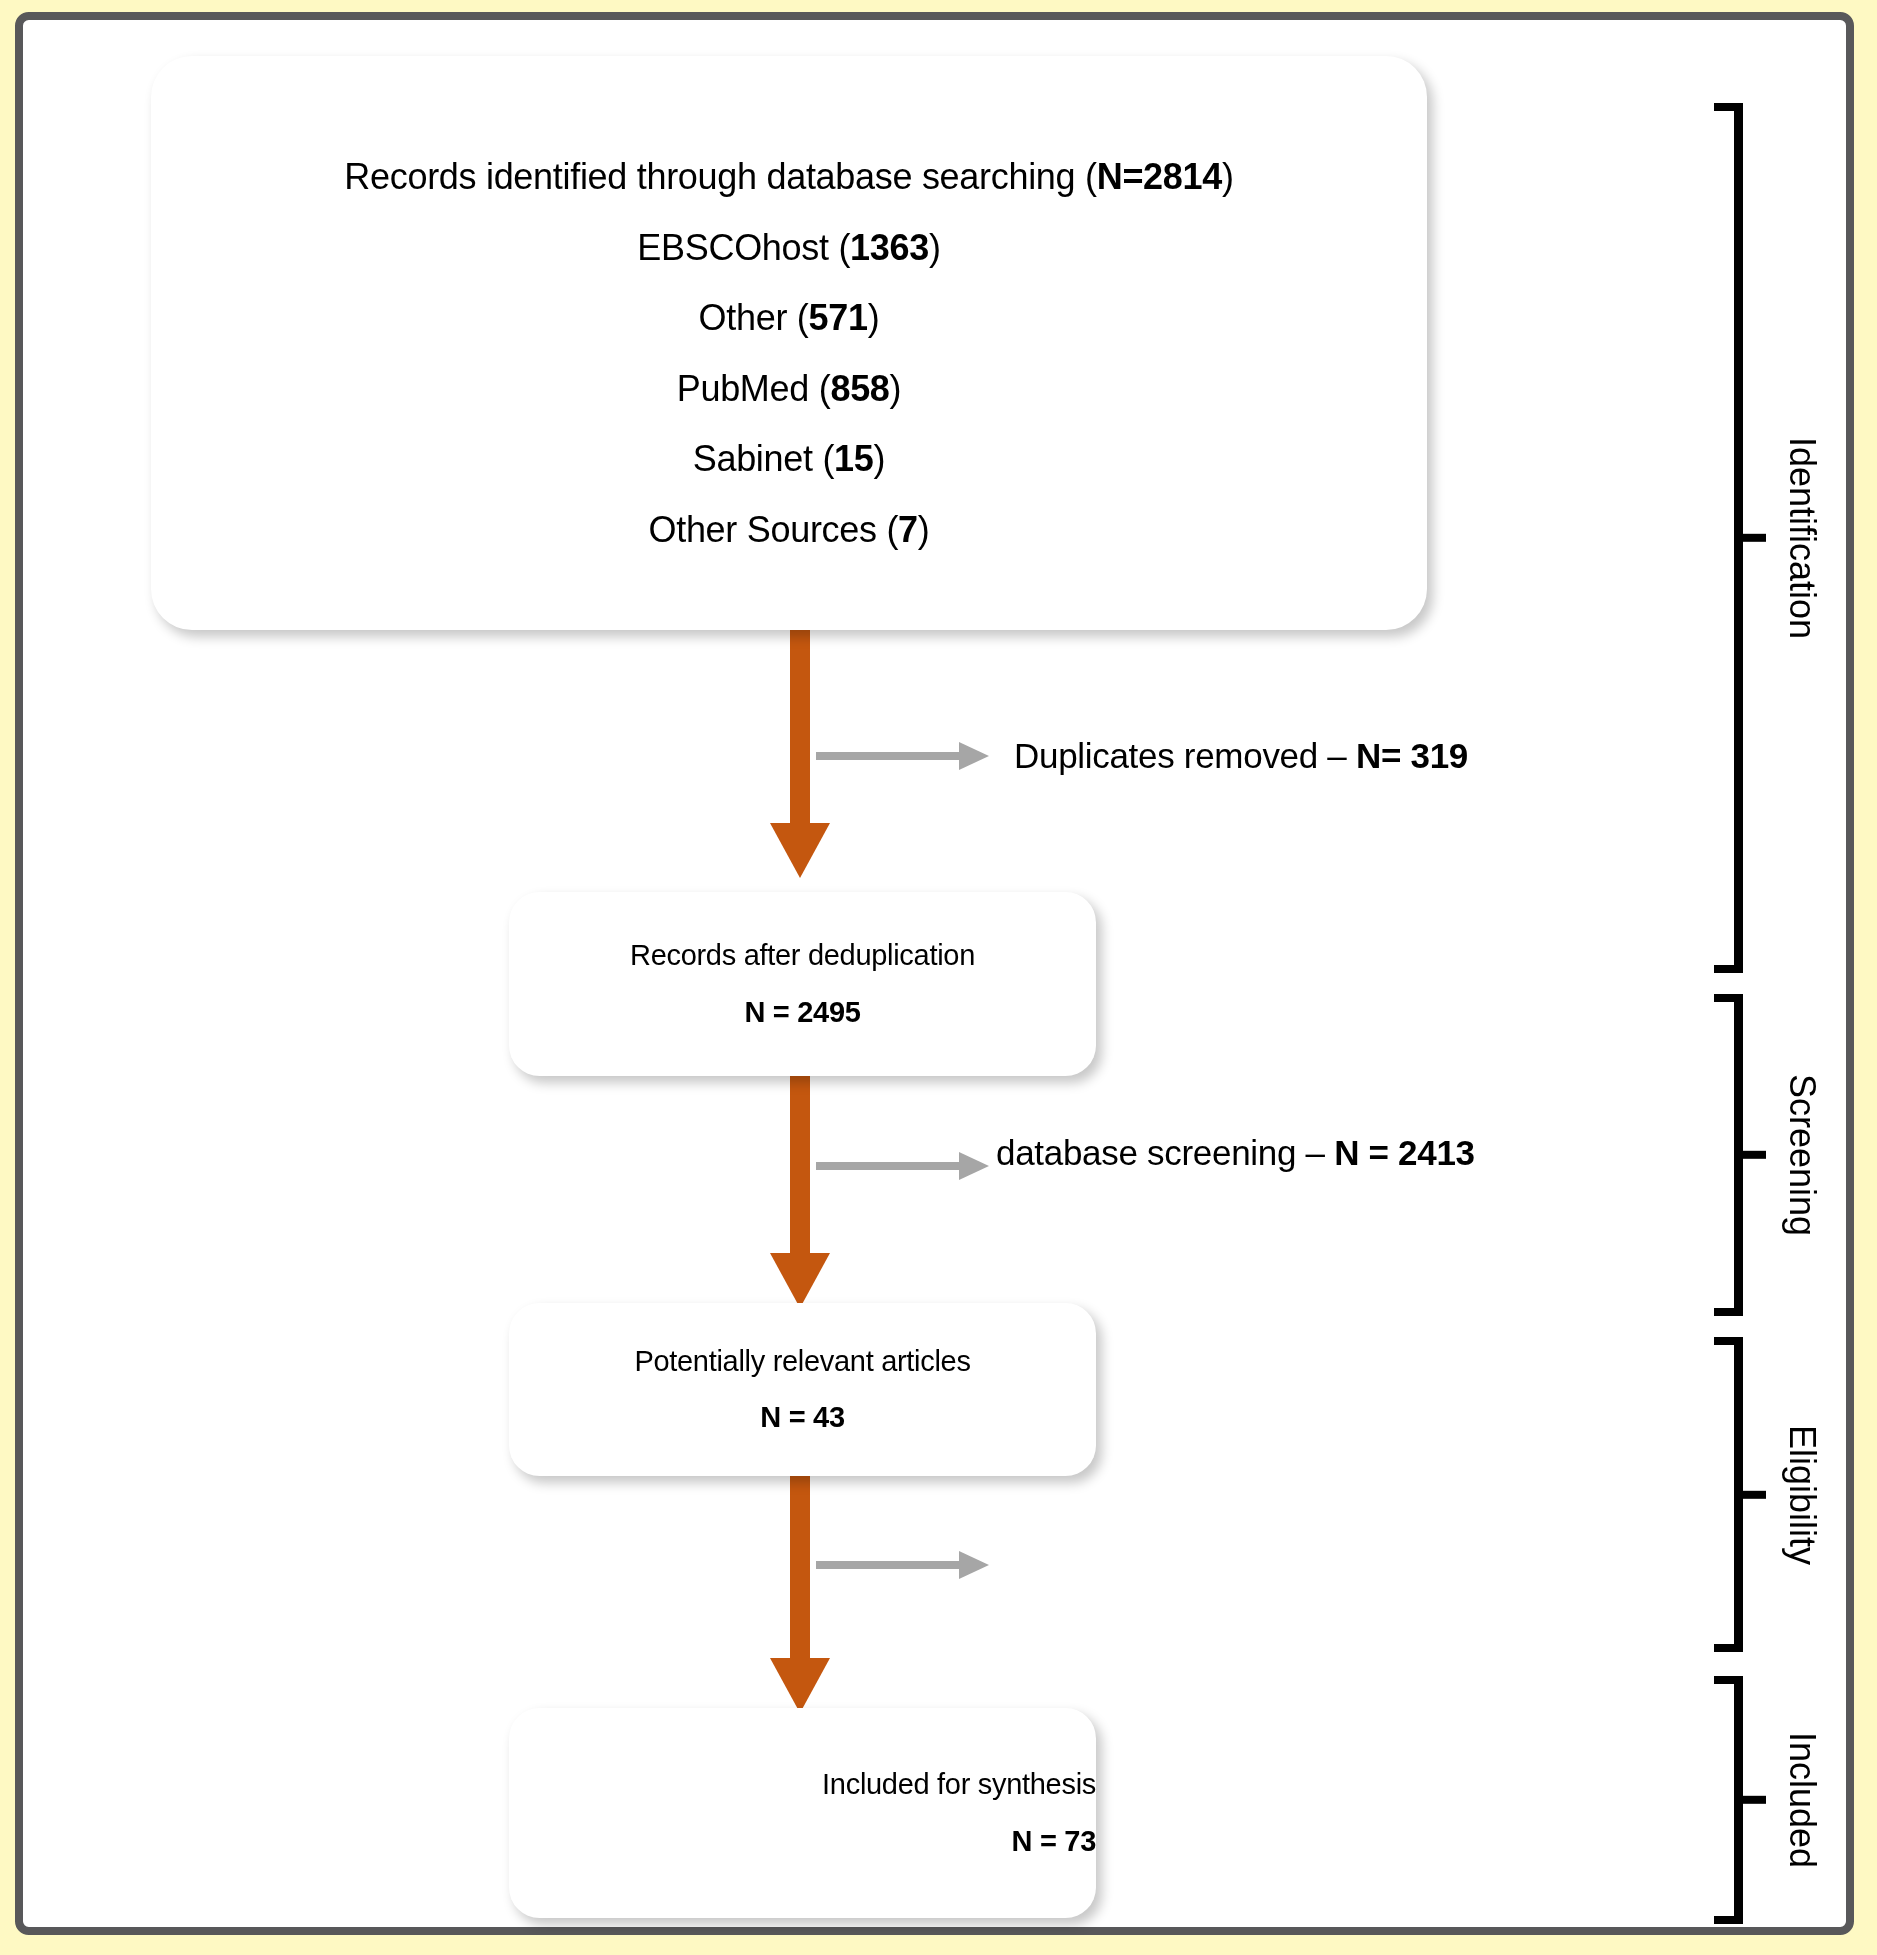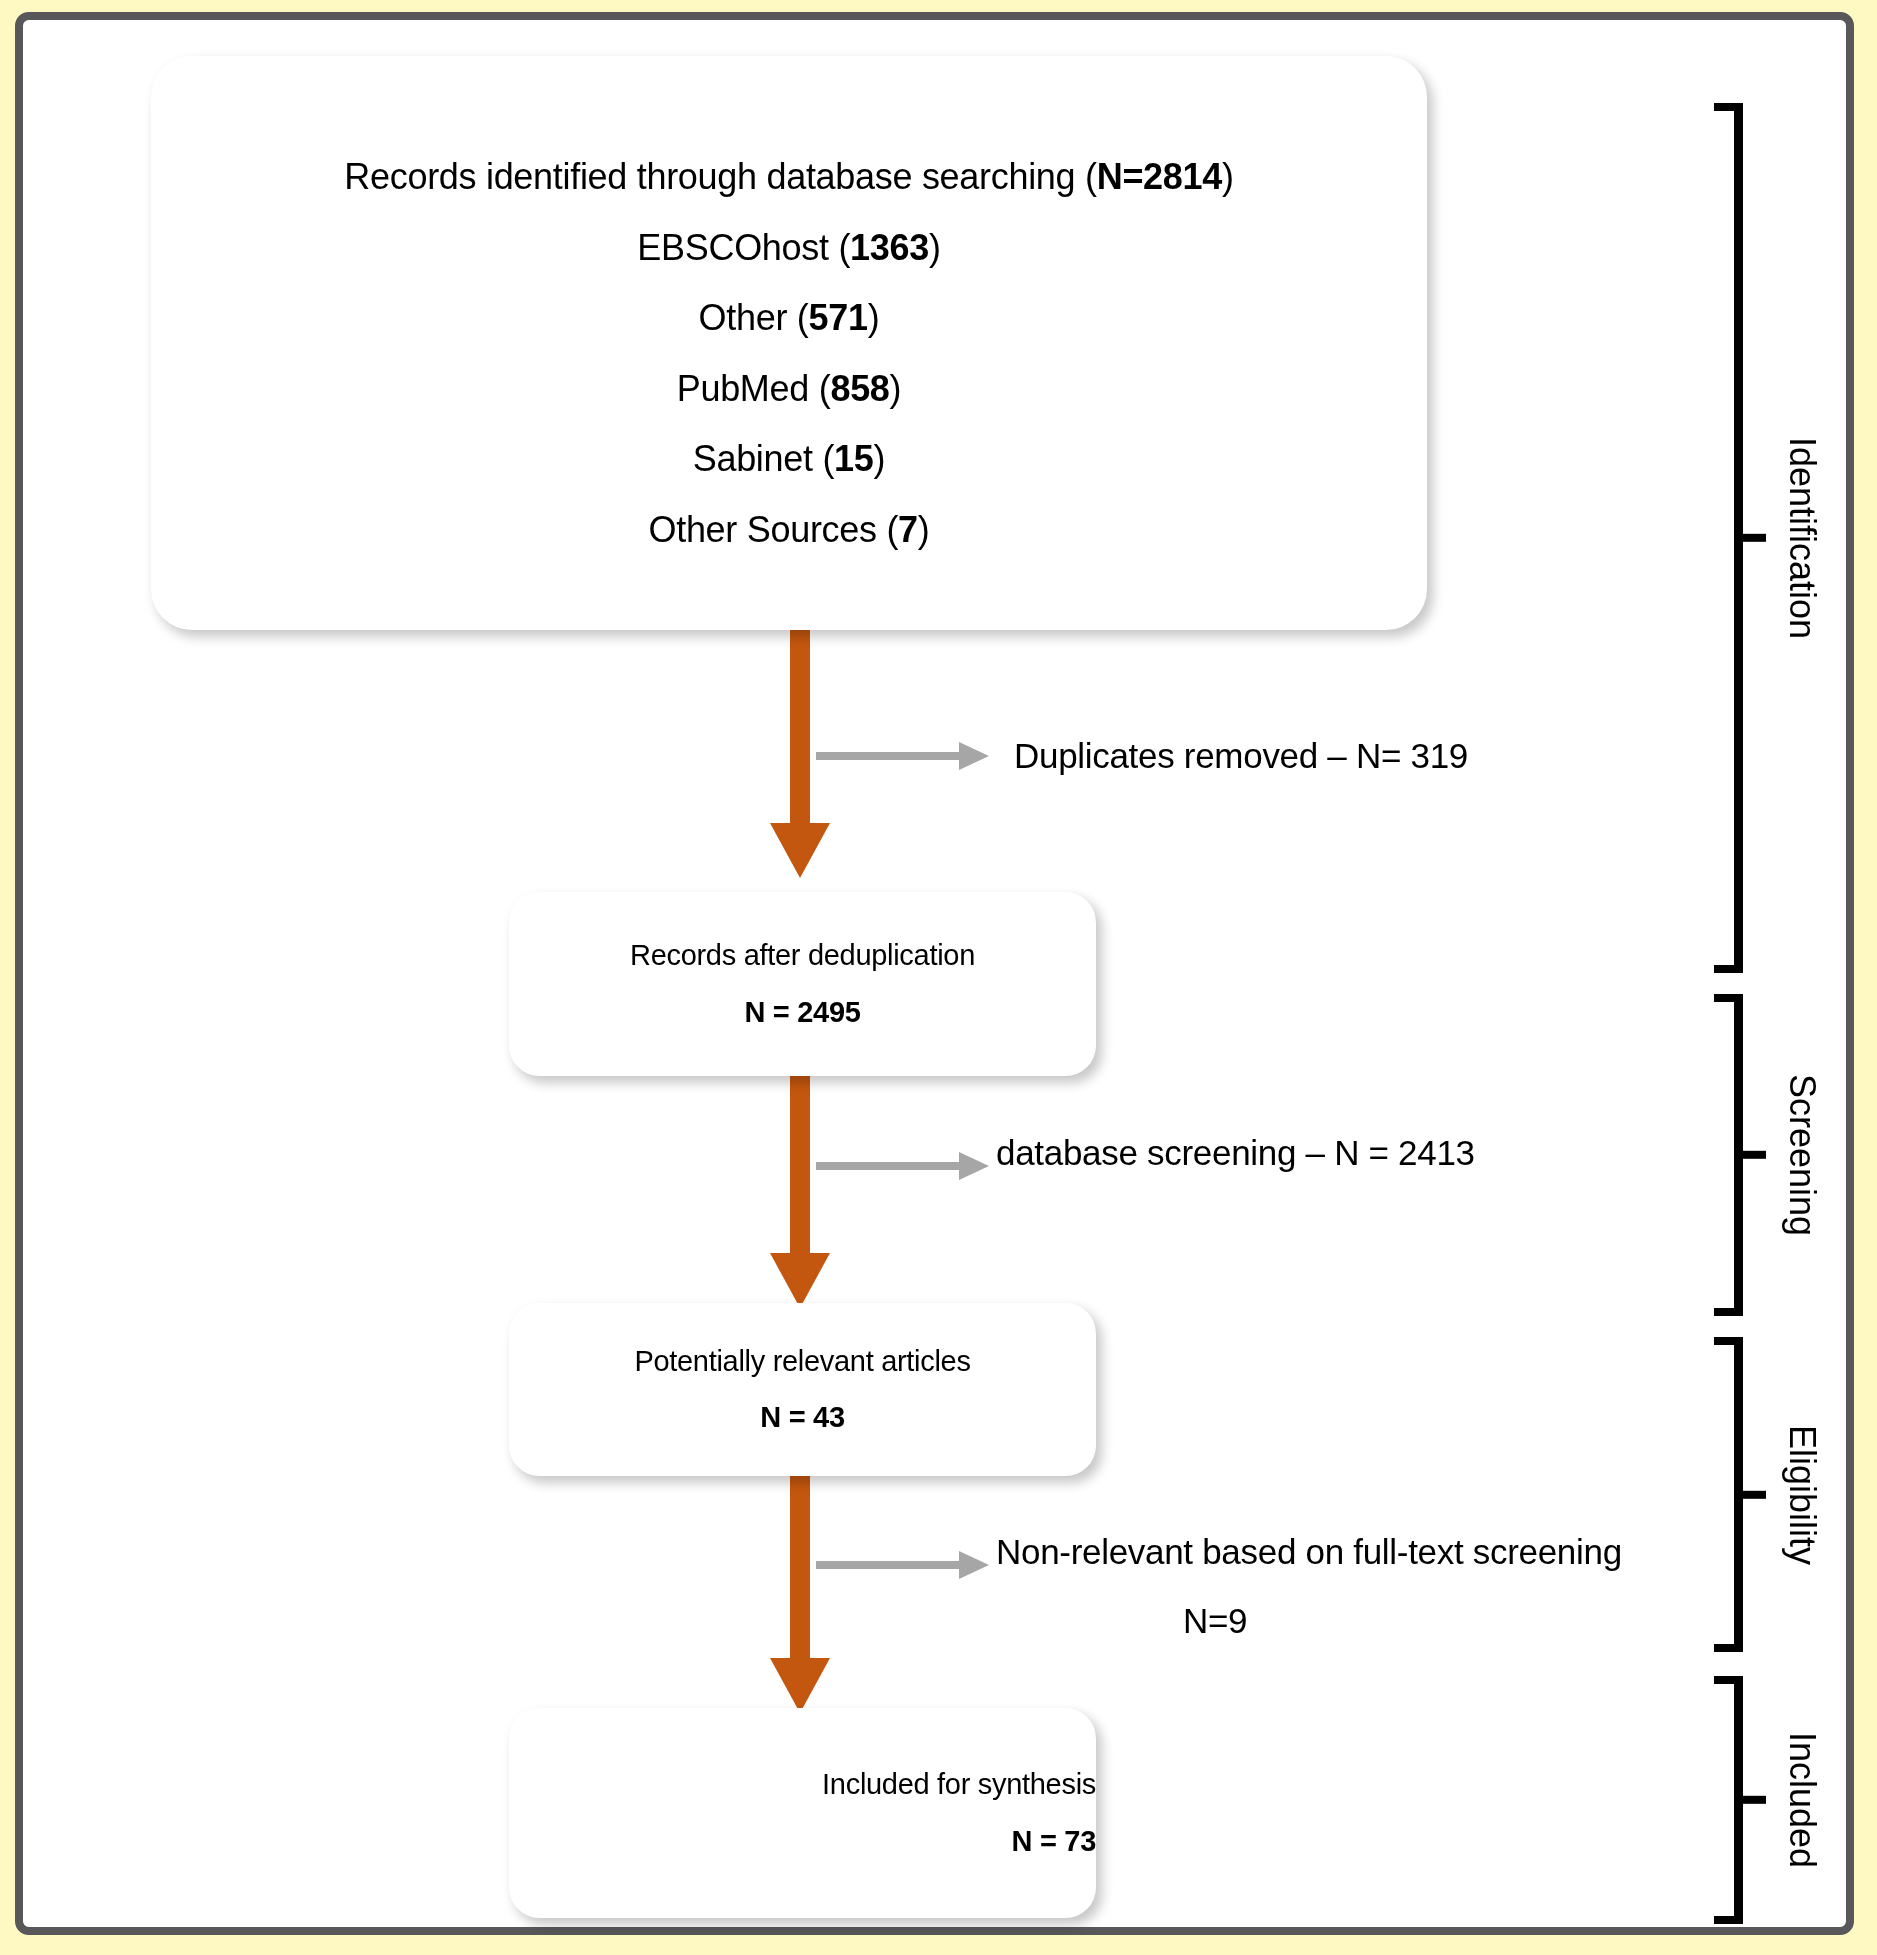--- a/index.html
+++ b/index.html
@@ -128,7 +128,7 @@
     z-index:4;
     letter-spacing:-0.3px;
   }
-  .side-note b{font-weight:400;}
+  .side-note b{font-weight:700;}
   .side-note .row{white-space:nowrap; margin:0 0 34px 0;}
   .side-note .row:last-child{margin-bottom:0;}
 

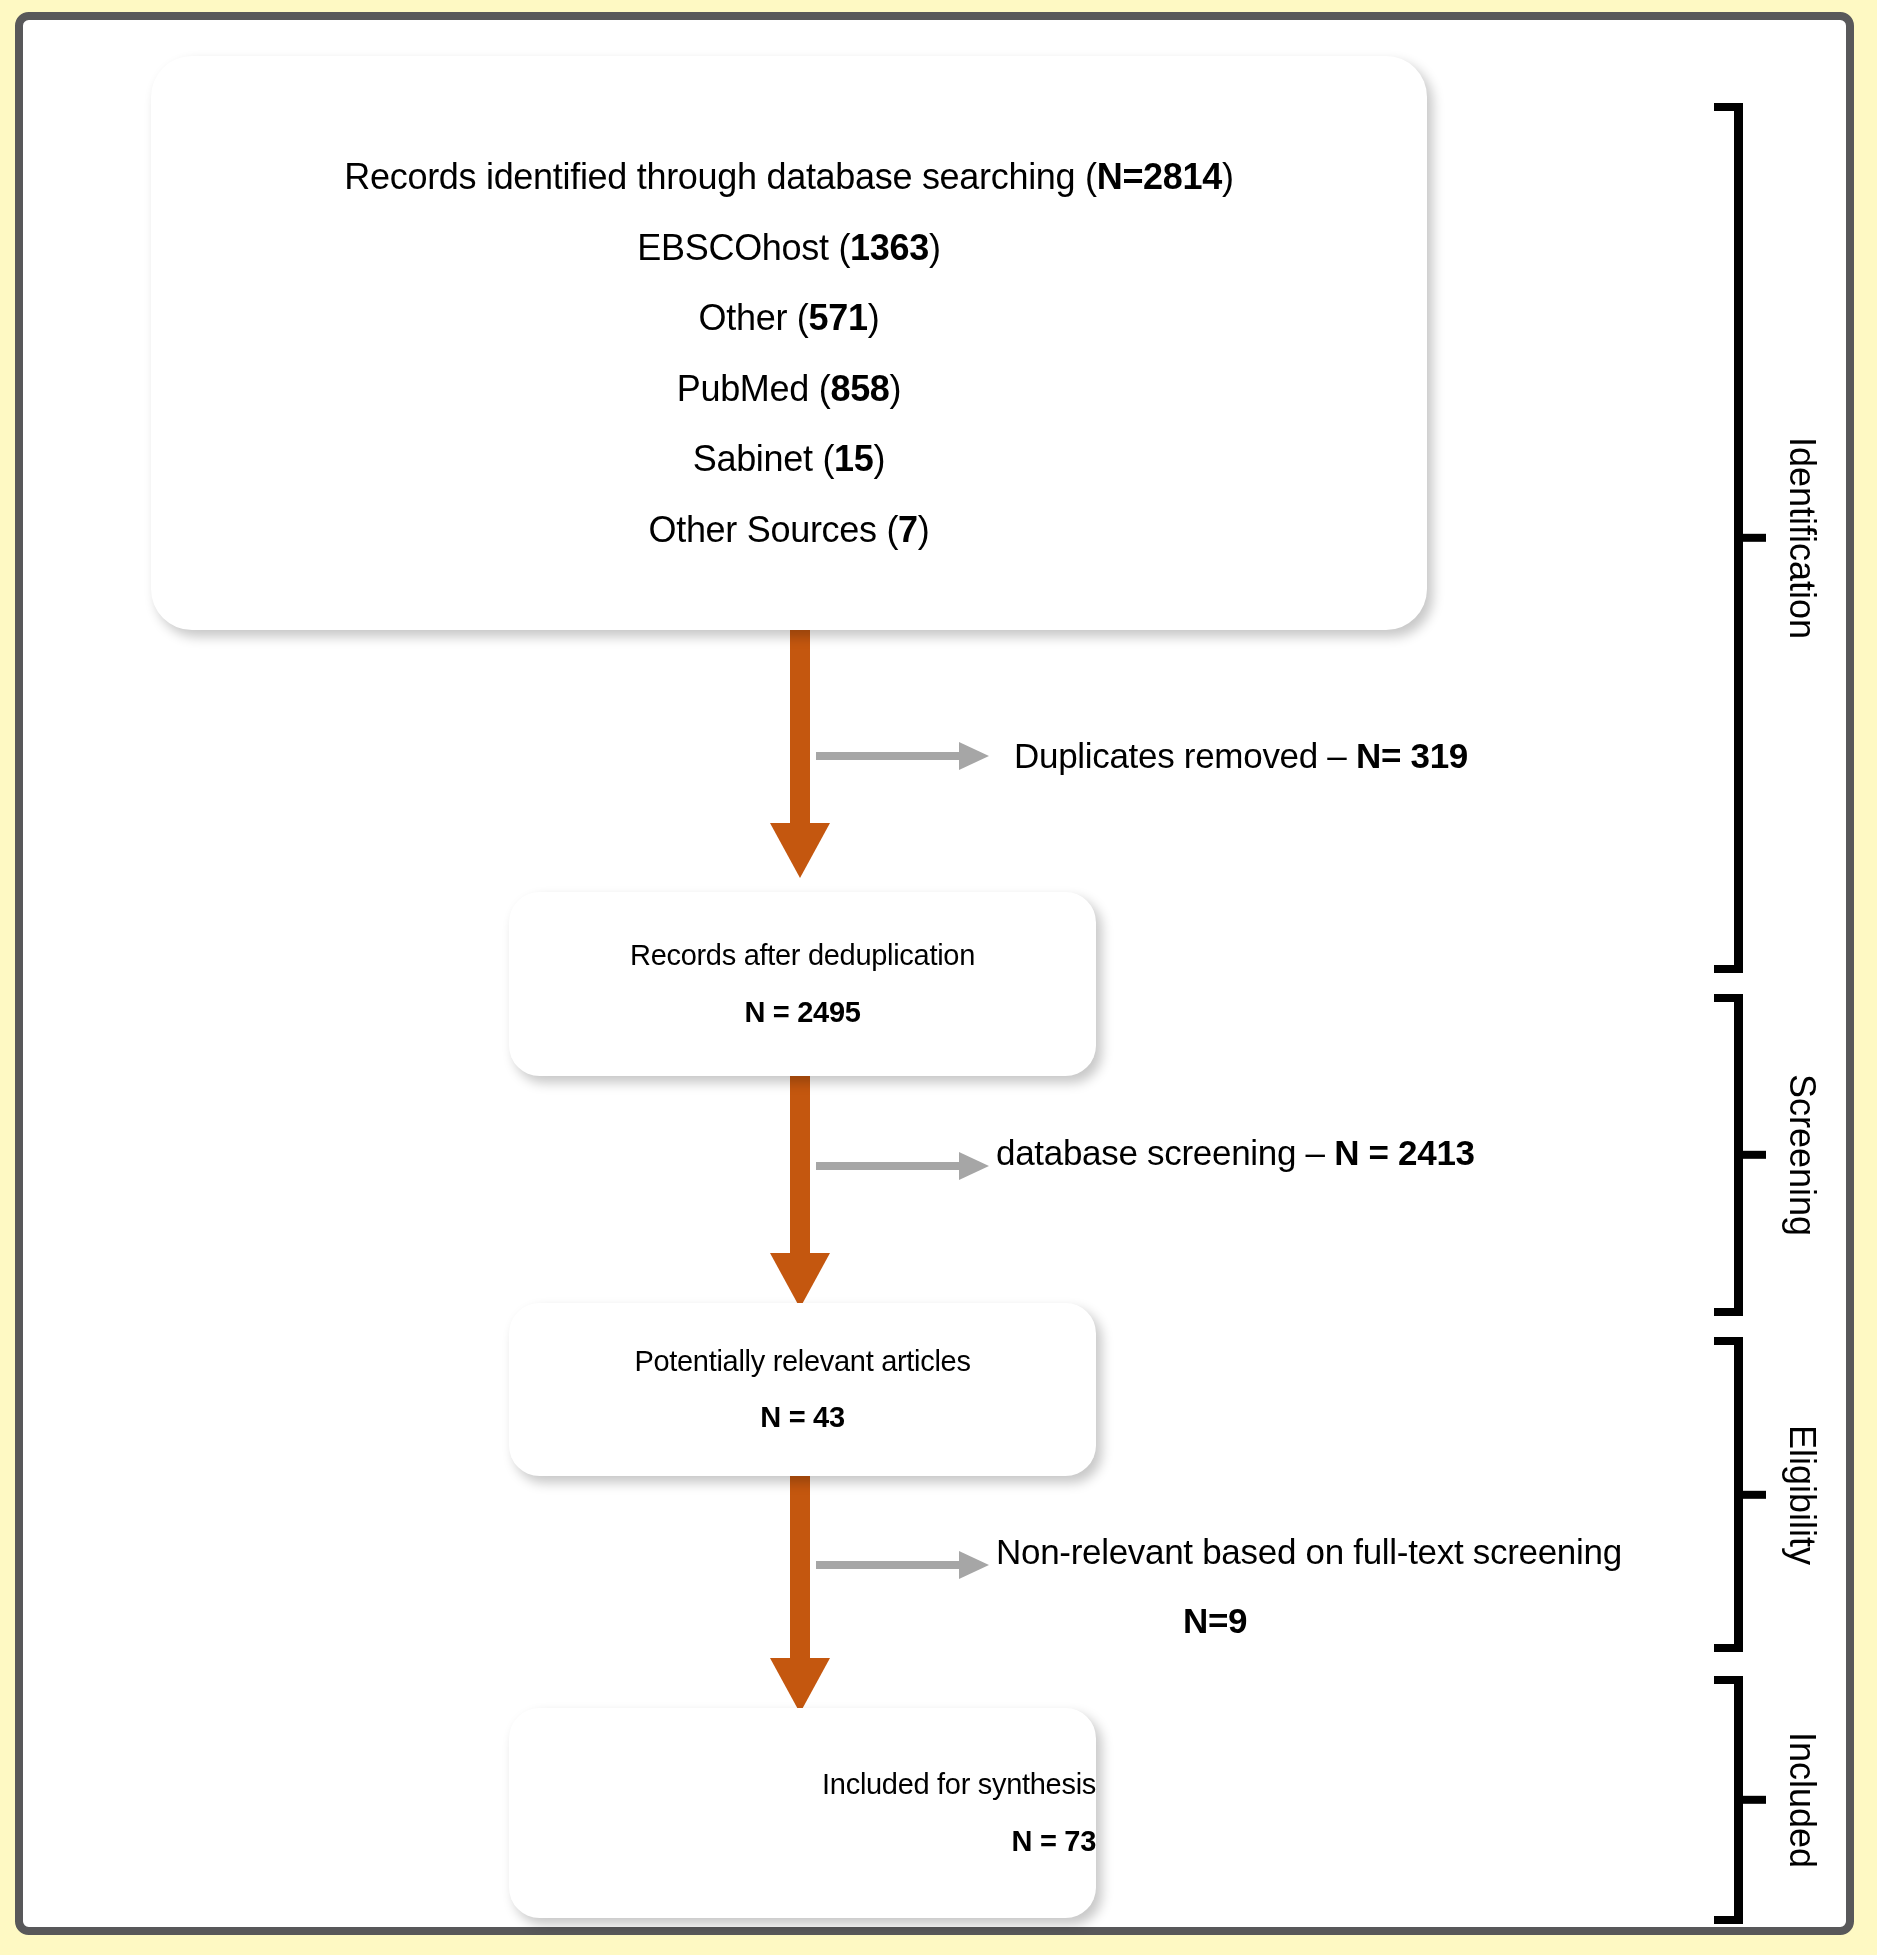--- a/index.html
+++ b/index.html
@@ -271,12 +271,6 @@
     <div class="tip"></div>
   </div>
 
-  <div class="side-note" id="note-nonrelevant">
-    <div class="row">Non-relevant based on full-text screening</div>
-    <div class="row">
-      <b>N=9</b>
-    </div>
-  </div>
 
   <div class="flow-box" id="box-included">
     <div class="line">Included for synthesis</div>

